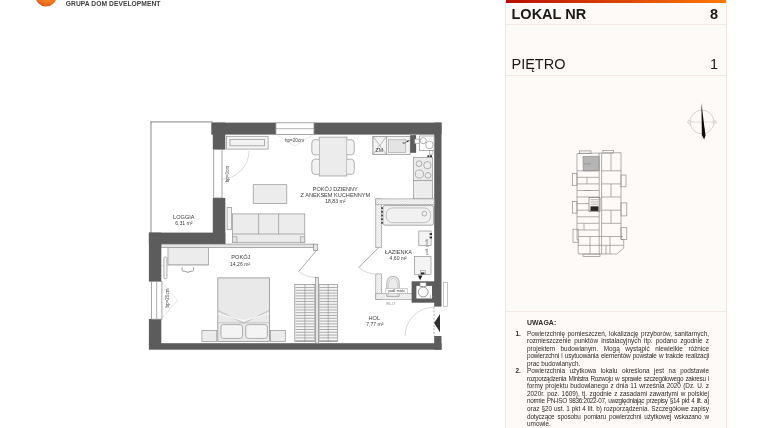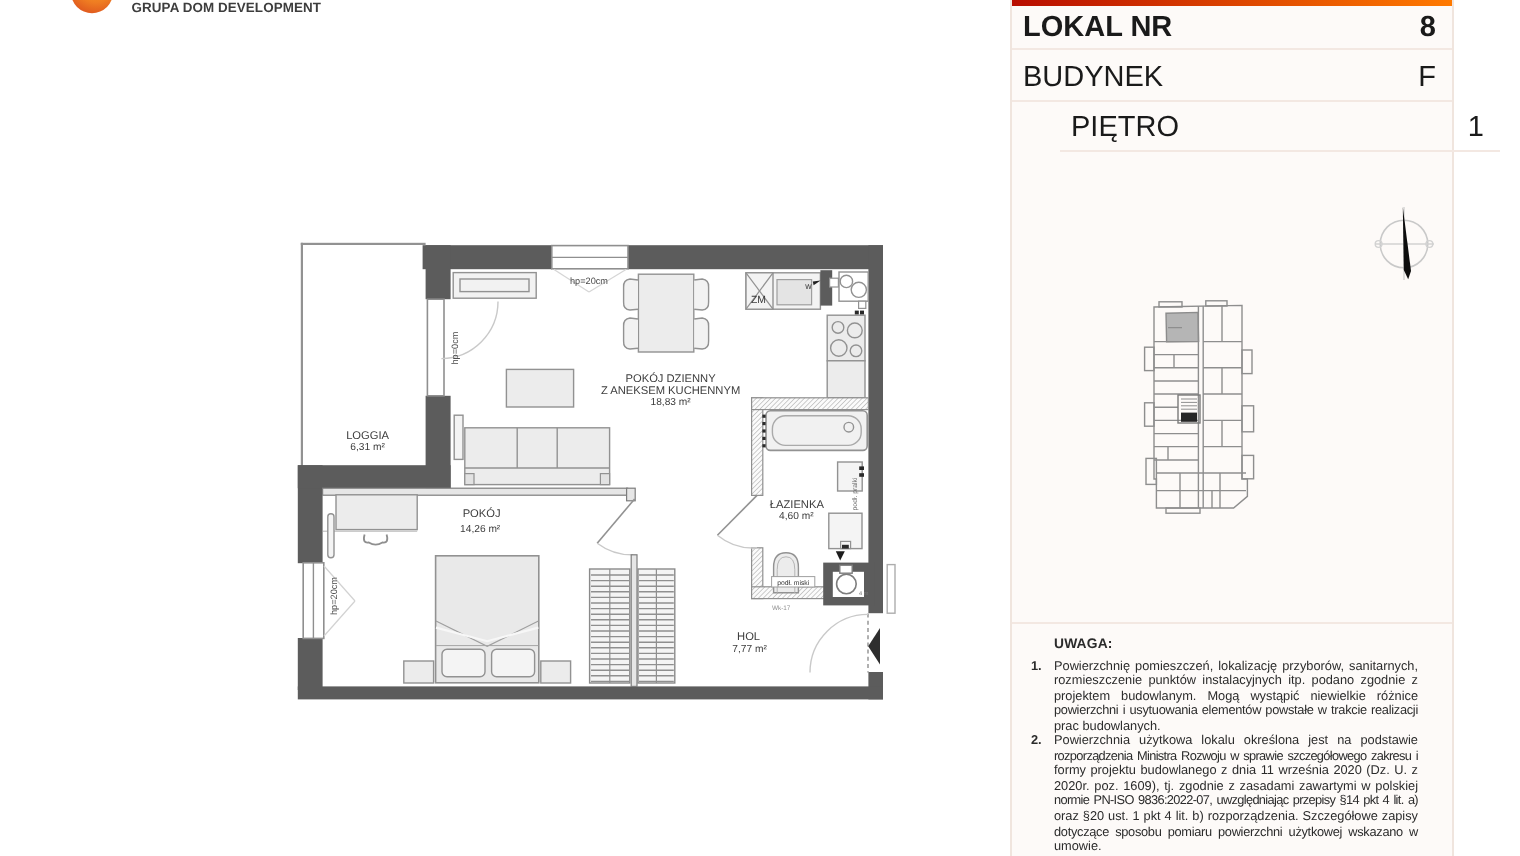--- a/index.html
+++ b/index.html
@@ -303,10 +303,6 @@
       <span class="val b">8</span>
     </div>
 
-  <div class="row" style="top:25.2px;height:25.4px;">
-      <span class="lab">BUDYNEK</span>
-      <span class="val">F</span>
-    </div>
 
   <div class="row" style="top:50.6px;height:25.4px;margin-left:24px;">
       <span class="lab">PIĘTRO</span>

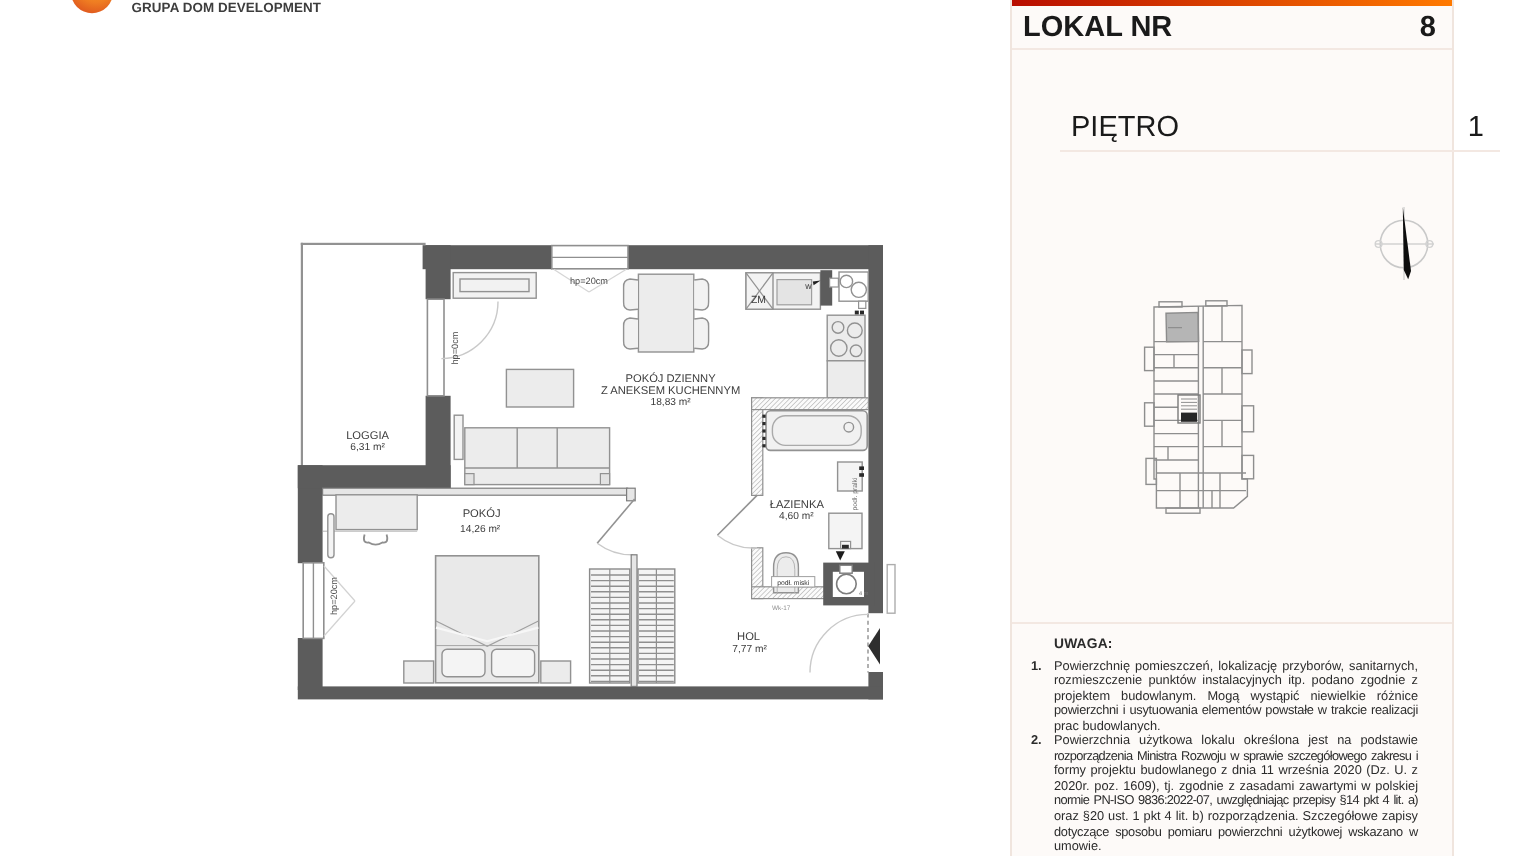--- a/index.html
+++ b/index.html
@@ -304,7 +304,7 @@
     </div>
 
 
-  <div class="row" style="top:50.6px;height:25.4px;margin-left:24px;">
+  <div class="row" style="top:50.6px;height:25.4px;">
       <span class="lab">PIĘTRO</span>
       <span class="val">1</span>
     </div>

